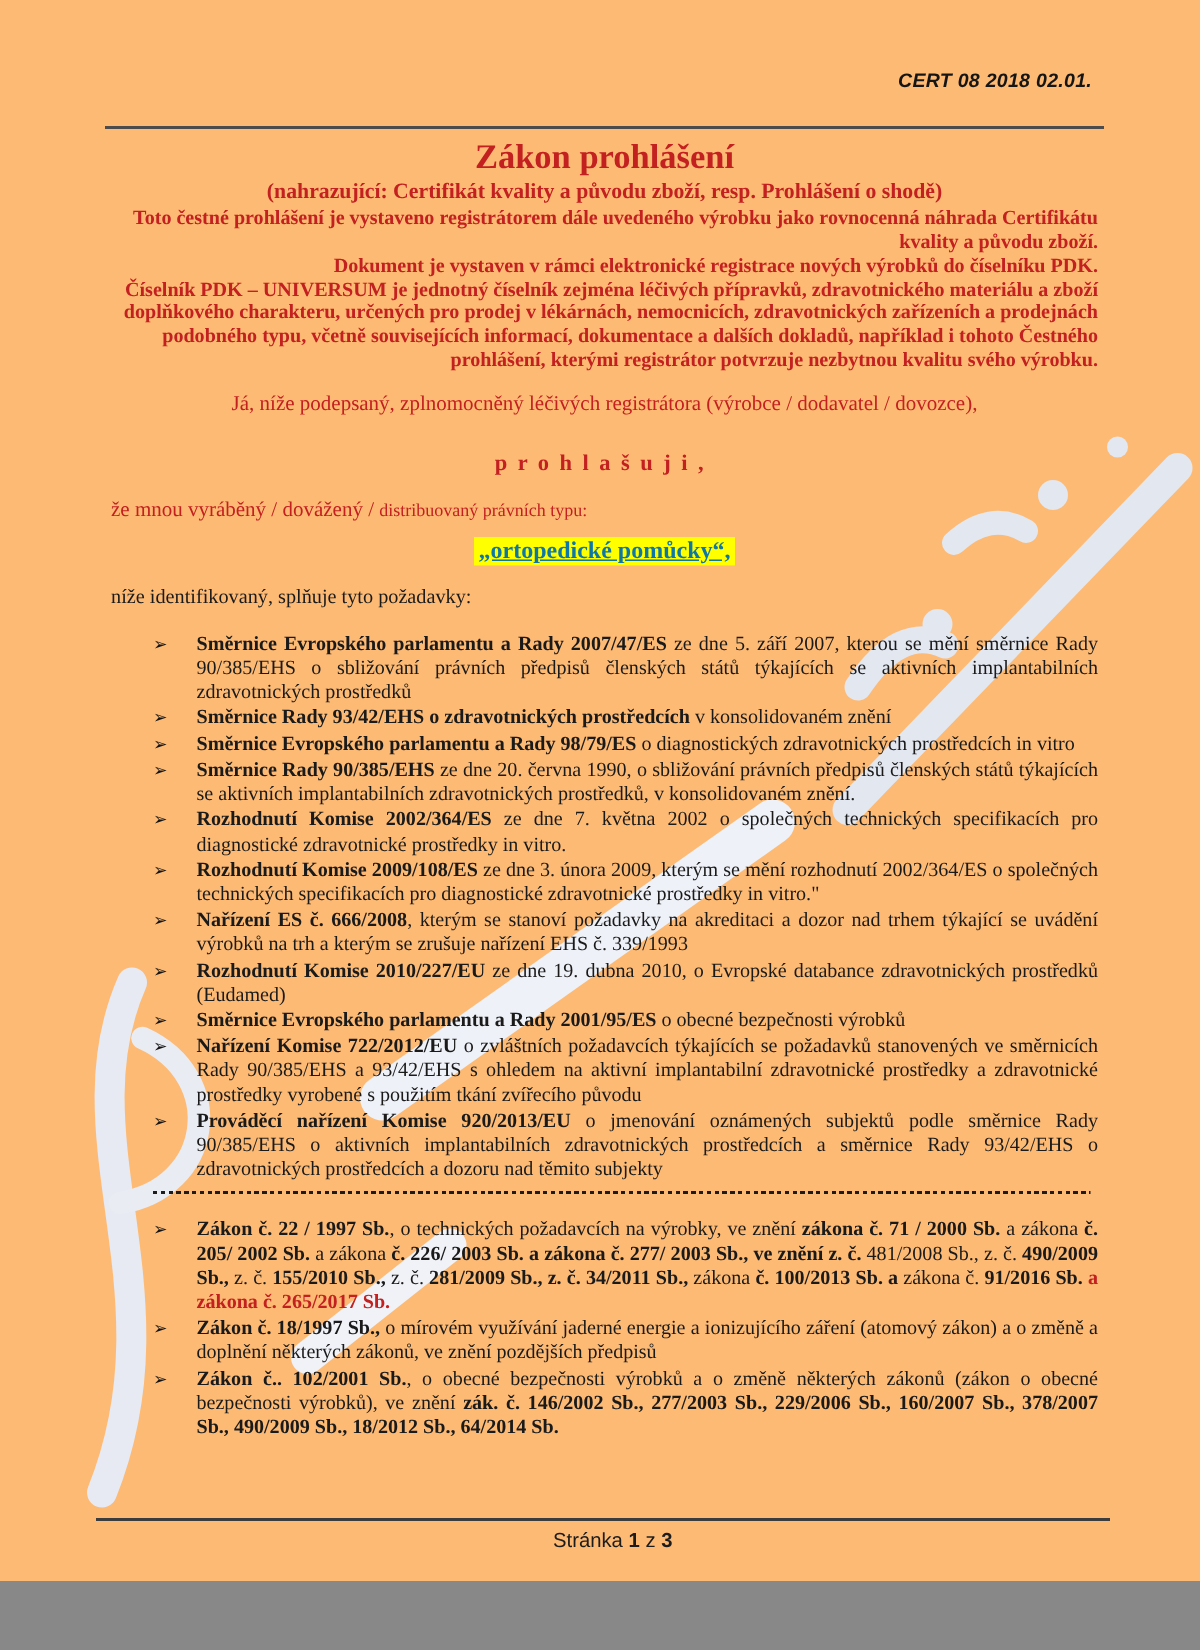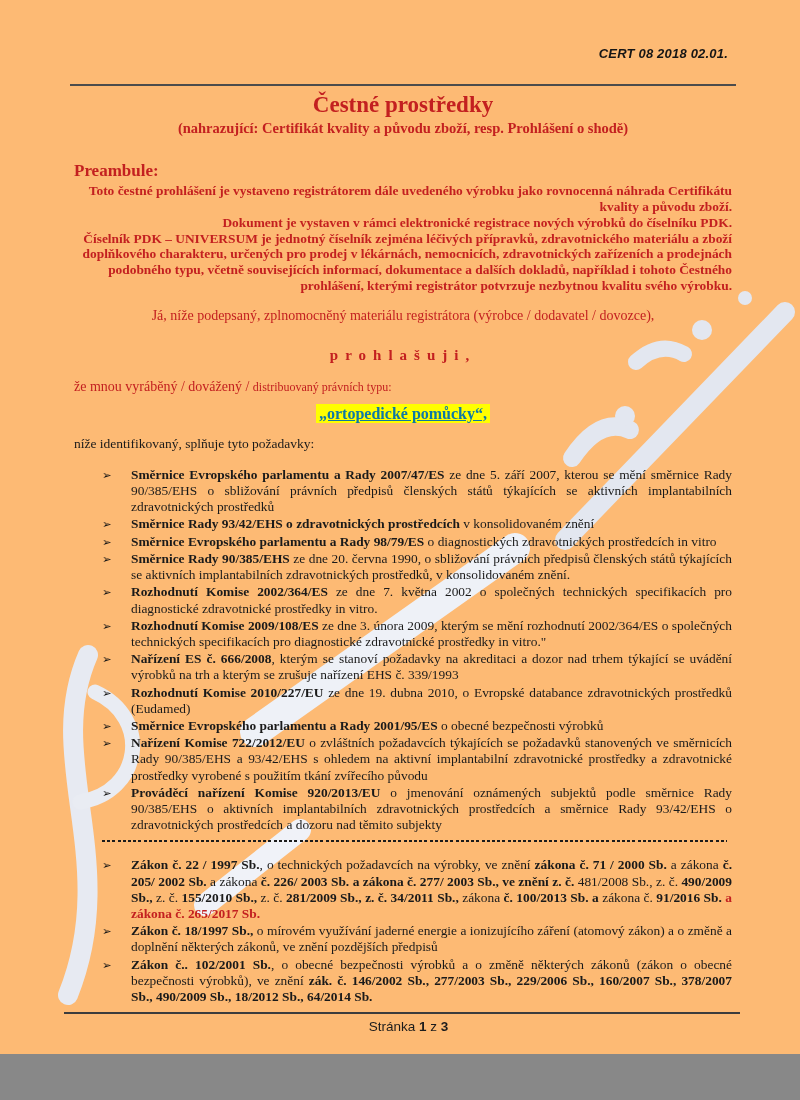--- a/index.html
+++ b/index.html
@@ -107,7 +107,7 @@
 
   <div class="content">
 
-    <h1 class="title">Čestné prostředky</h1>
+    <h1 class="title">Zákon prohlášení</h1>
     <h2 class="subtitle">(nahrazující: Certifikát kvality a původu zboží, resp. Prohlášení o shodě)</h2>
 
     <h3 class="preamble-head">Preambule:</h3>

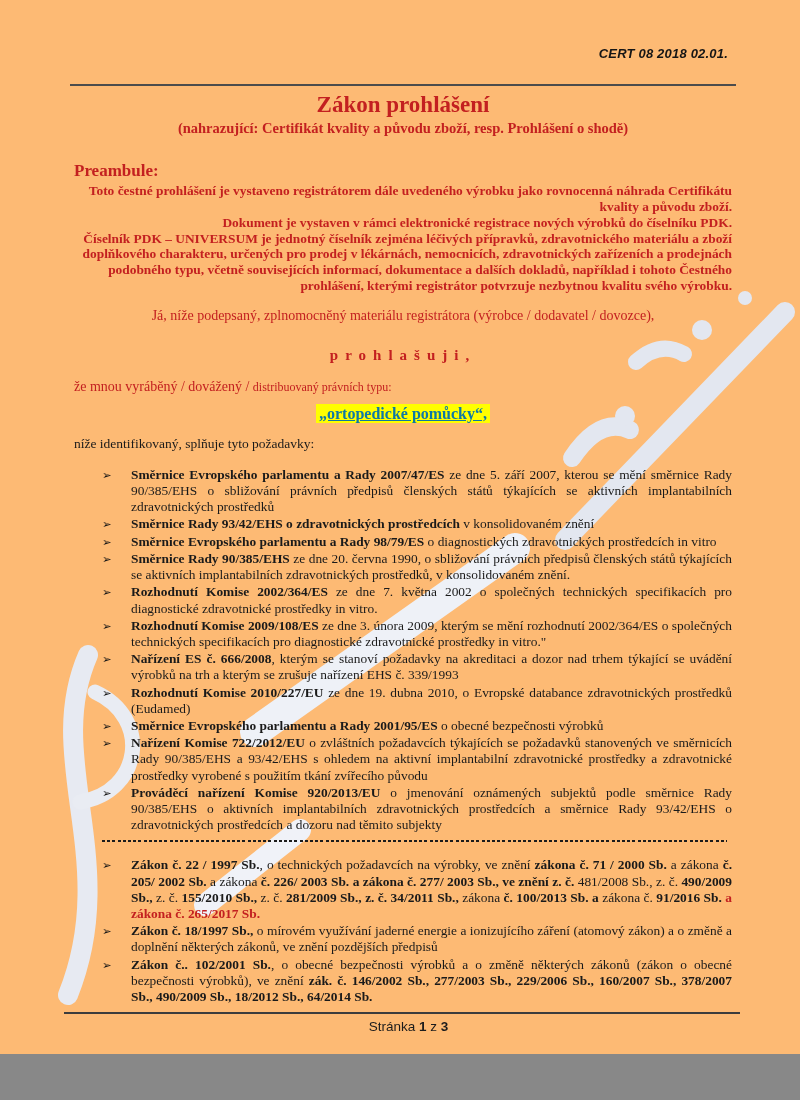--- a/index.html
+++ b/index.html
@@ -110,7 +110,6 @@
     <h1 class="title">Zákon prohlášení</h1>
     <h2 class="subtitle">(nahrazující: Certifikát kvality a původu zboží, resp. Prohlášení o shodě)</h2>
 
-    <h3 class="preamble-head">Preambule:</h3>
     <div class="pre">
       <p>Toto čestné prohlášení je vystaveno registrátorem dále uvedeného výrobku jako rovnocenná náhrada Certifikátu kvality a původu zboží.</p>
       <p>Dokument je vystaven v rámci elektronické registrace nových výrobků do číselníku PDK.</p>

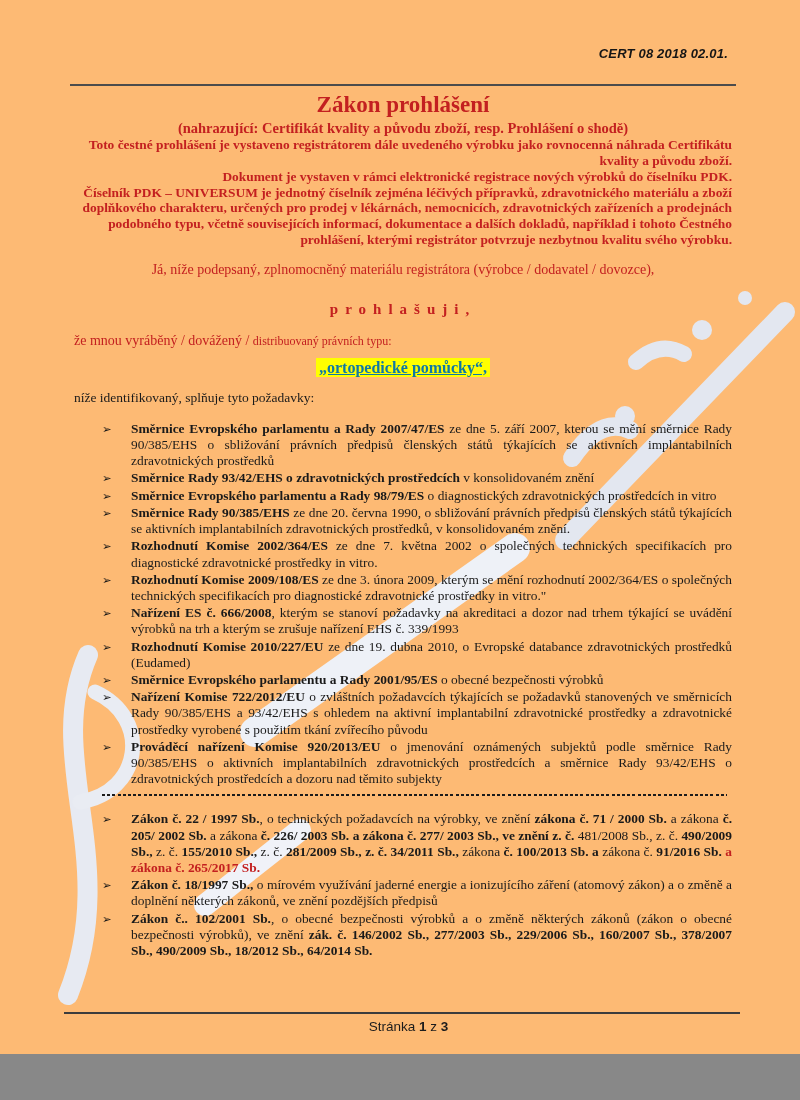--- a/index.html
+++ b/index.html
@@ -116,7 +116,7 @@
       <p>Číselník PDK – UNIVERSUM je jednotný číselník zejména léčivých přípravků, zdravotnického materiálu a zboží doplňkového charakteru, určených pro prodej v lékárnách, nemocnicích, zdravotnických zařízeních a prodejnách podobného typu, včetně souvisejících informací, dokumentace a dalších dokladů, například i tohoto Čestného prohlášení, kterými registrátor potvrzuje nezbytnou kvalitu svého výrobku.</p>
     </div>
 
-    <p class="declarant">Já, níže podepsaný, zplnomocněný materiálu registrátora (výrobce / dodavatel / dovozce),</p>
+    <p class="declarant">Já, níže podepsaný, zplnomocněný léčivých registrátora (výrobce / dodavatel / dovozce),</p>
 
     <p class="prohlasuji">prohlašuji,</p>
 

